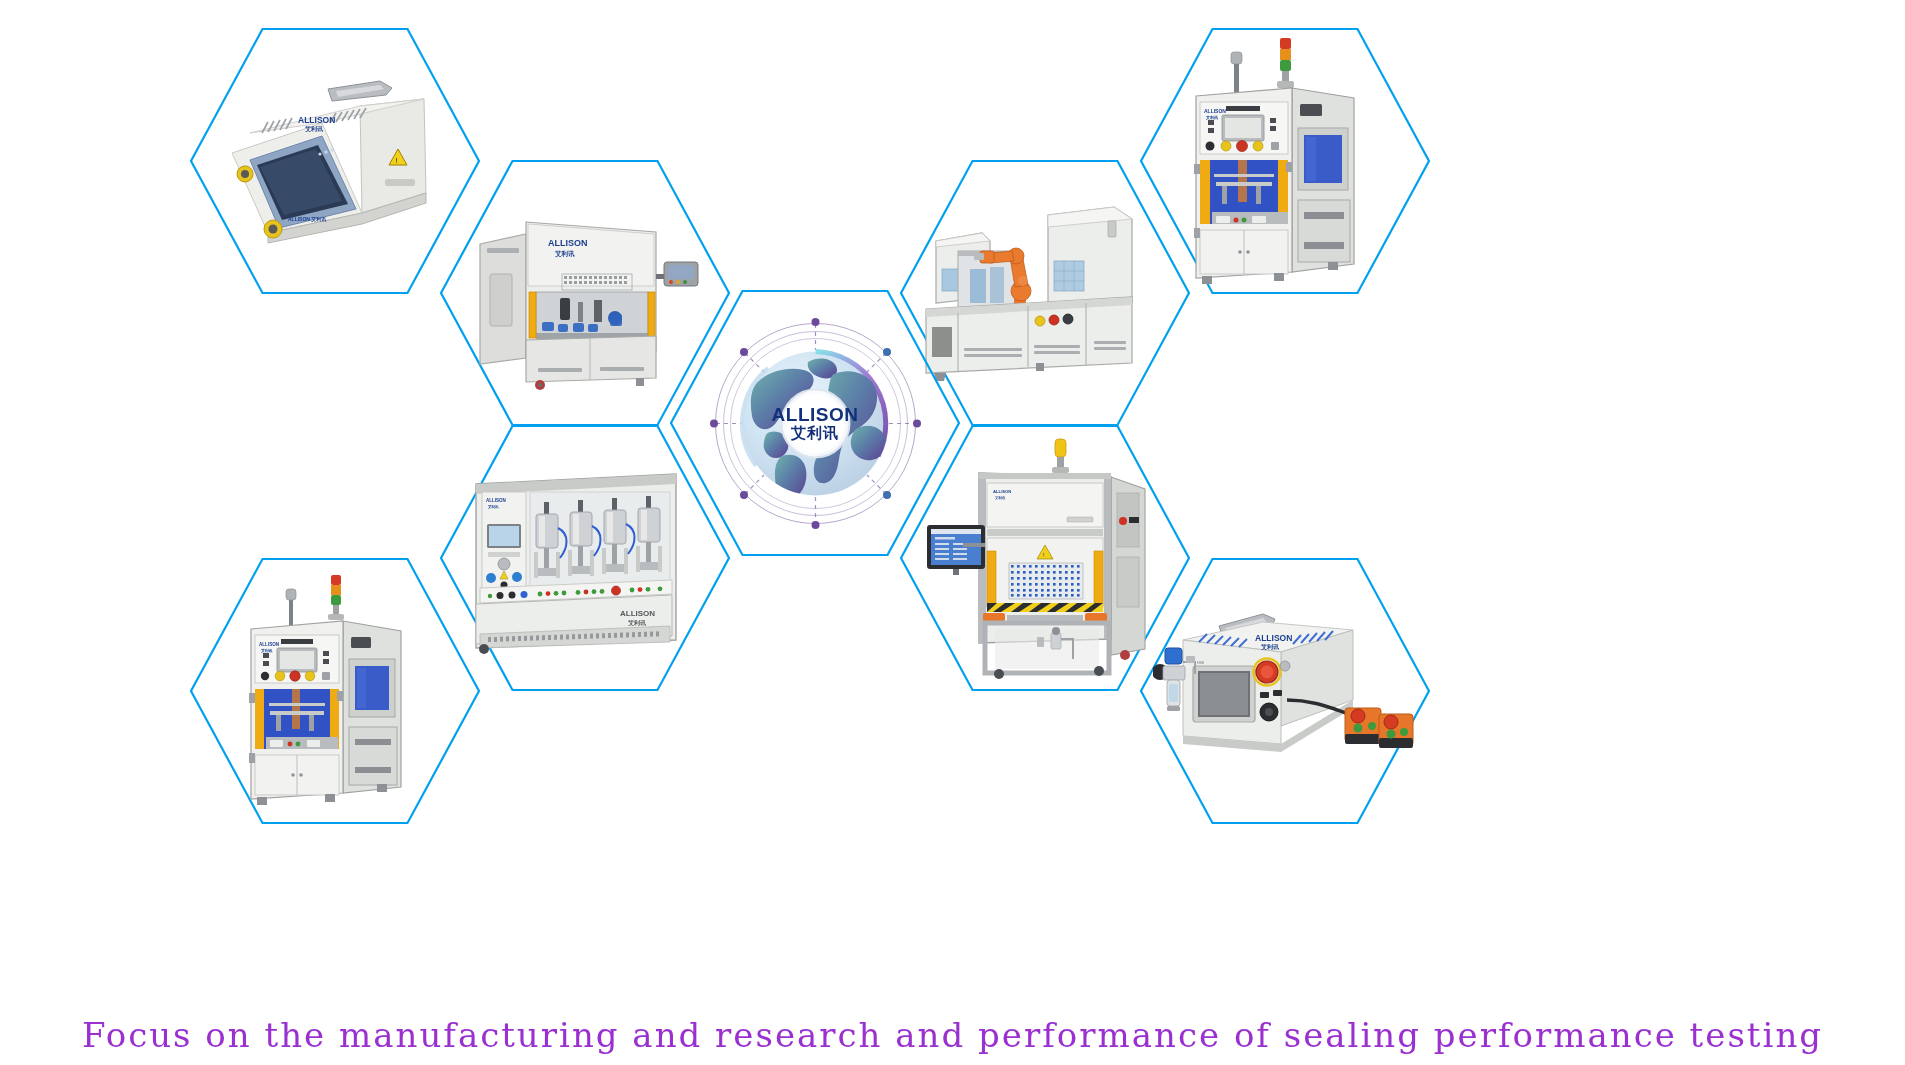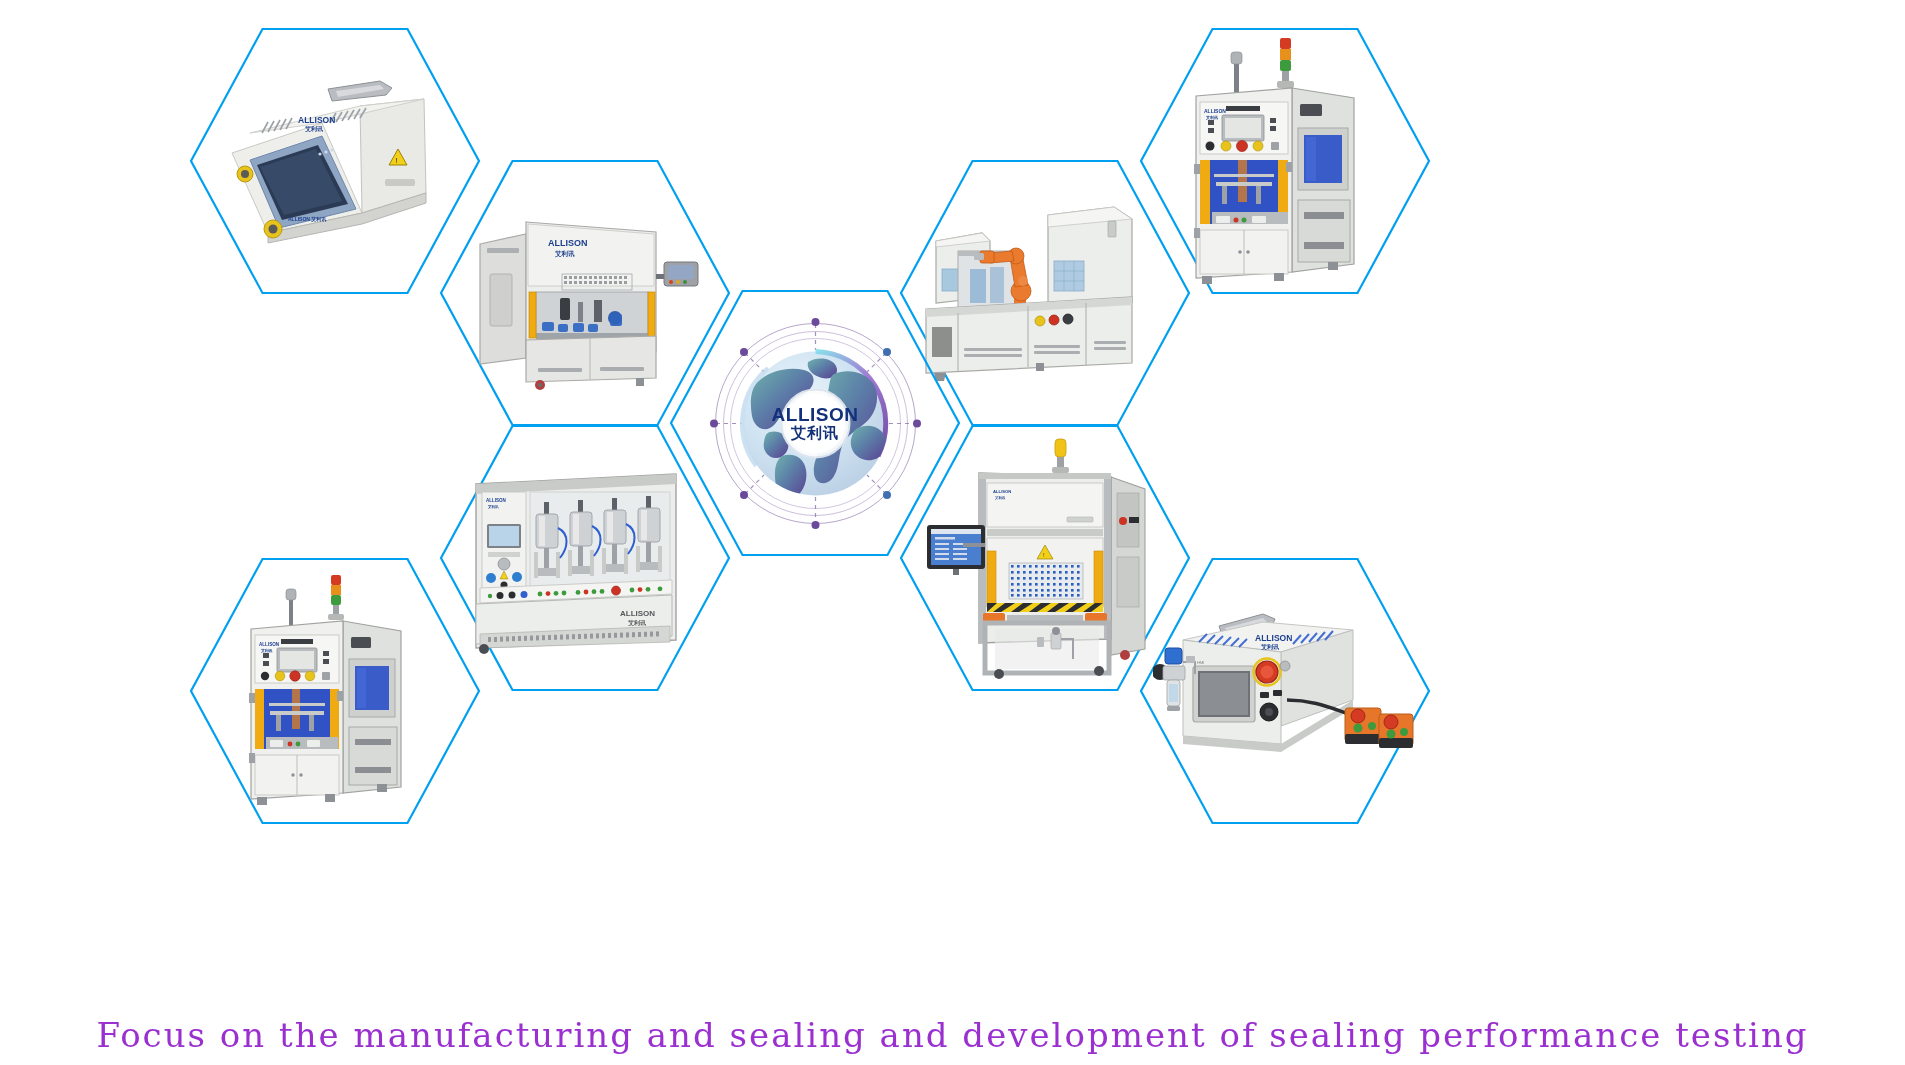--- a/index.html
+++ b/index.html
@@ -851,7 +851,7 @@
     </div>
   </div>
 
-  <div class="caption">Focus on the manufacturing and sealing and development of sealing performance testing</div>
+  <div class="caption">Focus on the manufacturing and research and performance of sealing performance testing</div>
 
 </div>
 

